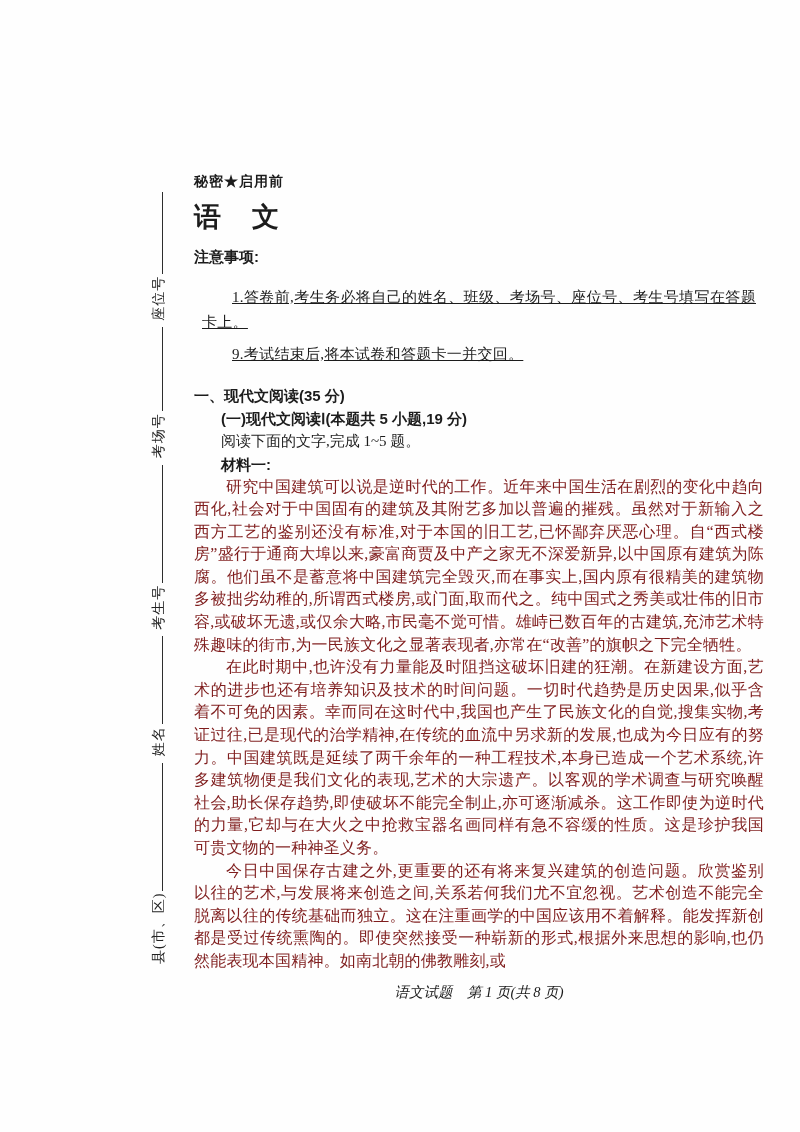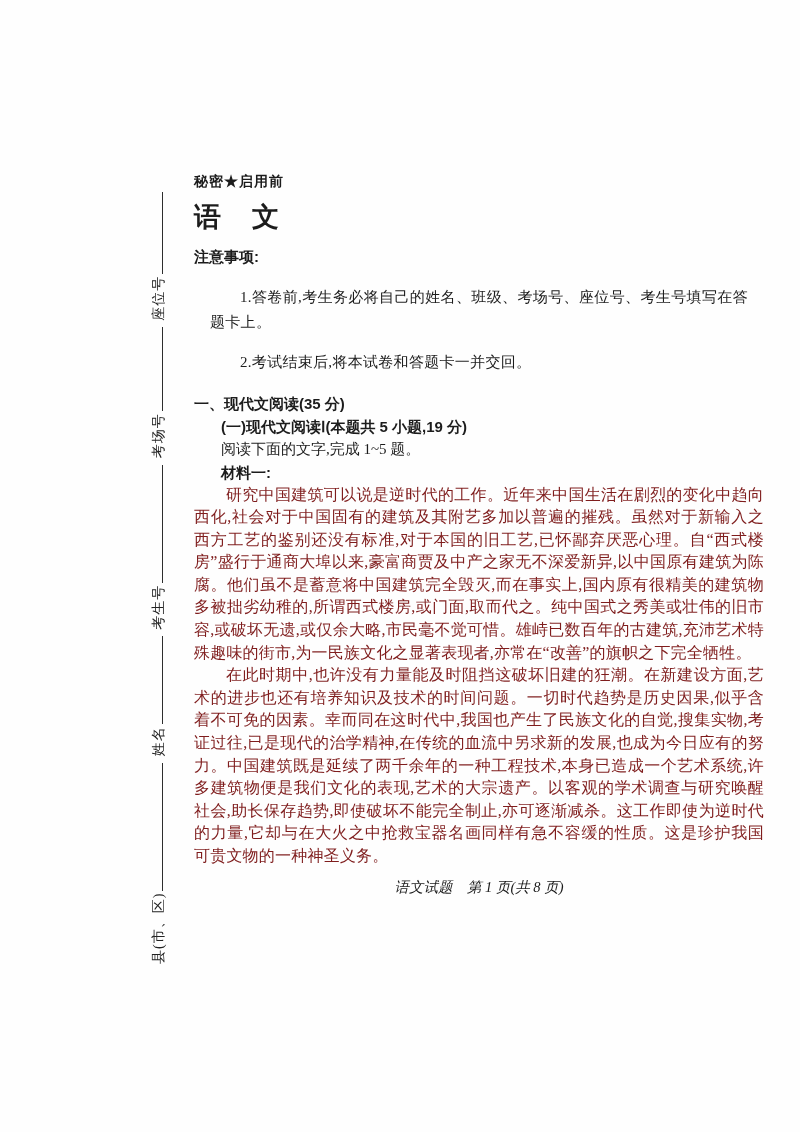--- a/index.html
+++ b/index.html
@@ -82,12 +82,13 @@
     margin-bottom: 17px;
   }
   .notice {
-    margin: 16px;
+    margin: 8px;
     font-size: 15px;
     line-height: 24.5px;
     text-indent: 2em;
     text-align: justify;
     letter-spacing: 0.3px;
+    text-decoration: underline;
   }
   .section-head {
     font-family: "Liberation Sans", sans-serif;

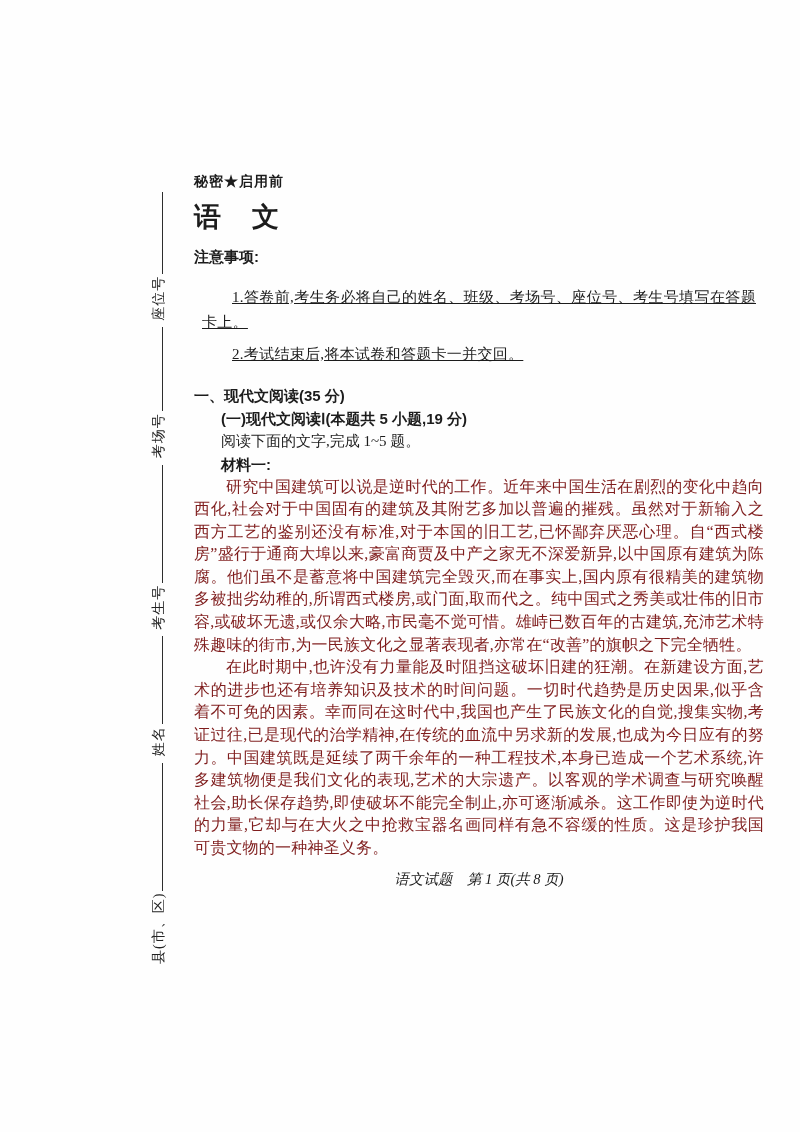--- a/index.html
+++ b/index.html
@@ -154,7 +154,7 @@
 
     <div class="notice-head">注意事项:</div>
     <p class="notice">1.答卷前,考生务必将自己的姓名、班级、考场号、座位号、考生号填写在答题卡上。</p>
-    <p class="notice">2.考试结束后,将本试卷和答题卡一并交回。</p>
+    <p class="notice">9.考试结束后,将本试卷和答题卡一并交回。</p>
 
     <div class="section-head">一、现代文阅读(35 分)</div>
     <div class="subsection-head">(一)现代文阅读Ⅰ(本题共 5 小题,19 分)</div>

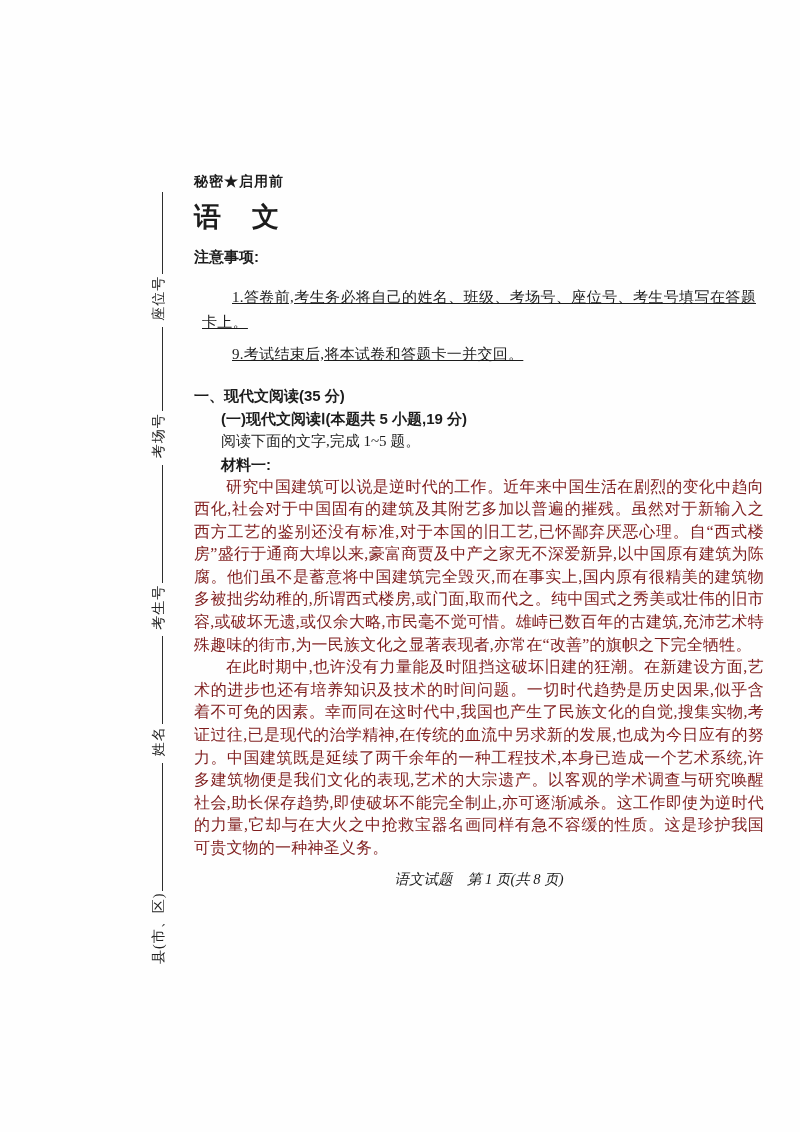--- a/index.html
+++ b/index.html
@@ -163,6 +163,7 @@
 
     <p class="para">研究中国建筑可以说是逆时代的工作。近年来中国生活在剧烈的变化中趋向西化,社会对于中国固有的建筑及其附艺多加以普遍的摧残。虽然对于新输入之西方工艺的鉴别还没有标准,对于本国的旧工艺,已怀鄙弃厌恶心理。自“西式楼房”盛行于通商大埠以来,豪富商贾及中产之家无不深爱新异,以中国原有建筑为陈腐。他们虽不是蓄意将中国建筑完全毁灭,而在事实上,国内原有很精美的建筑物多被拙劣幼稚的,所谓西式楼房,或门面,取而代之。纯中国式之秀美或壮伟的旧市容,或破坏无遗,或仅余大略,市民毫不觉可惜。雄峙已数百年的古建筑,充沛艺术特殊趣味的街市,为一民族文化之显著表现者,亦常在“改善”的旗帜之下完全牺牲。</p>
     <p class="para">在此时期中,也许没有力量能及时阻挡这破坏旧建的狂潮。在新建设方面,艺术的进步也还有培养知识及技术的时间问题。一切时代趋势是历史因果,似乎含着不可免的因素。幸而同在这时代中,我国也产生了民族文化的自觉,搜集实物,考证过往,已是现代的治学精神,在传统的血流中另求新的发展,也成为今日应有的努力。中国建筑既是延续了两千余年的一种工程技术,本身已造成一个艺术系统,许多建筑物便是我们文化的表现,艺术的大宗遗产。以客观的学术调查与研究唤醒社会,助长保存趋势,即使破坏不能完全制止,亦可逐渐减杀。这工作即使为逆时代的力量,它却与在大火之中抢救宝器名画同样有急不容缓的性质。这是珍护我国可贵文物的一种神圣义务。</p>
+    <p class="para">今日中国保存古建之外,更重要的还有将来复兴建筑的创造问题。欣赏鉴别以往的艺术,与发展将来创造之间,关系若何我们尤不宜忽视。艺术创造不能完全脱离以往的传统基础而独立。这在注重画学的中国应该用不着解释。能发挥新创都是受过传统熏陶的。即使突然接受一种崭新的形式,根据外来思想的影响,也仍然能表现本国精神。如南北朝的佛教雕刻,或</p>
 
     <div class="footer">语文试题　第 1 页(共 8 页)</div>
   </div>

